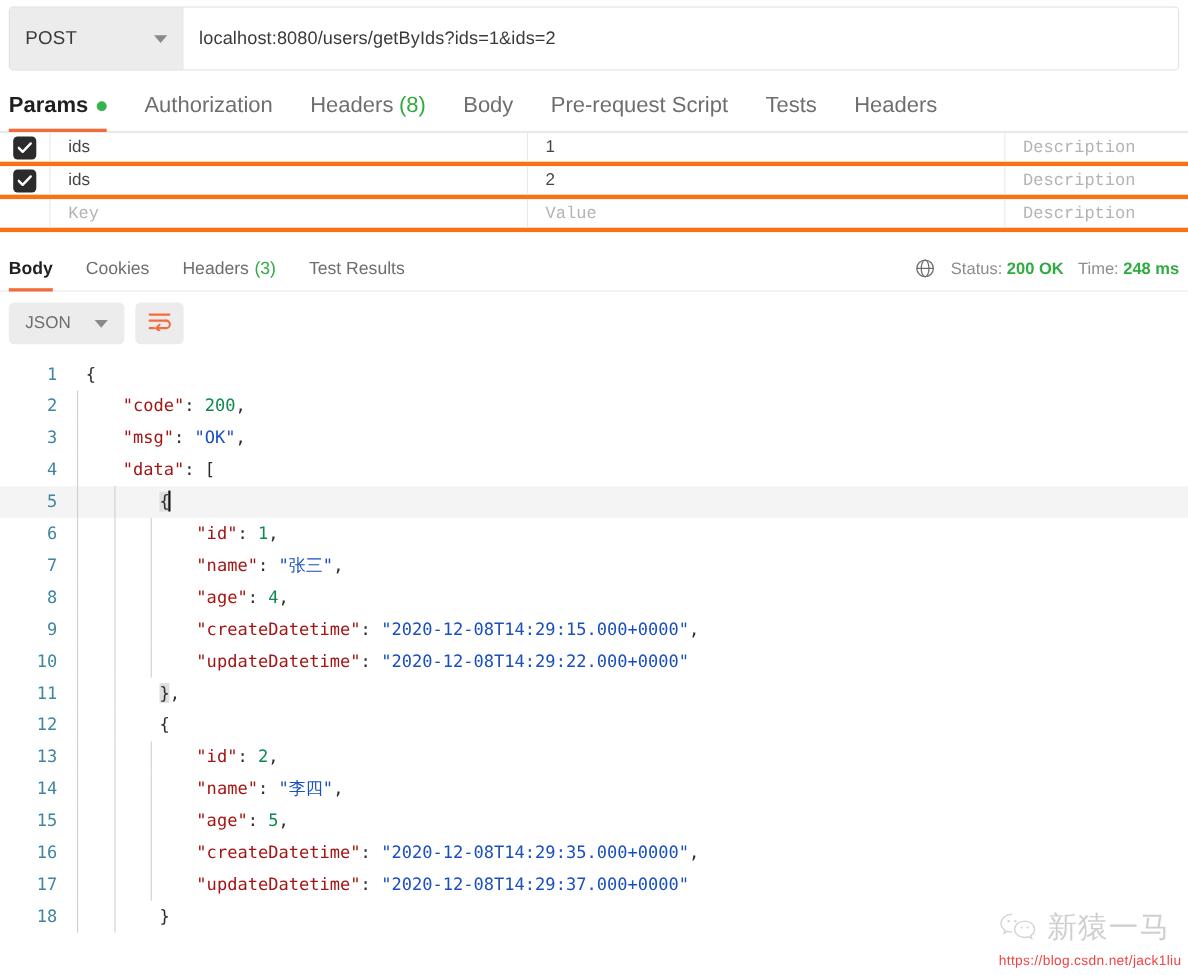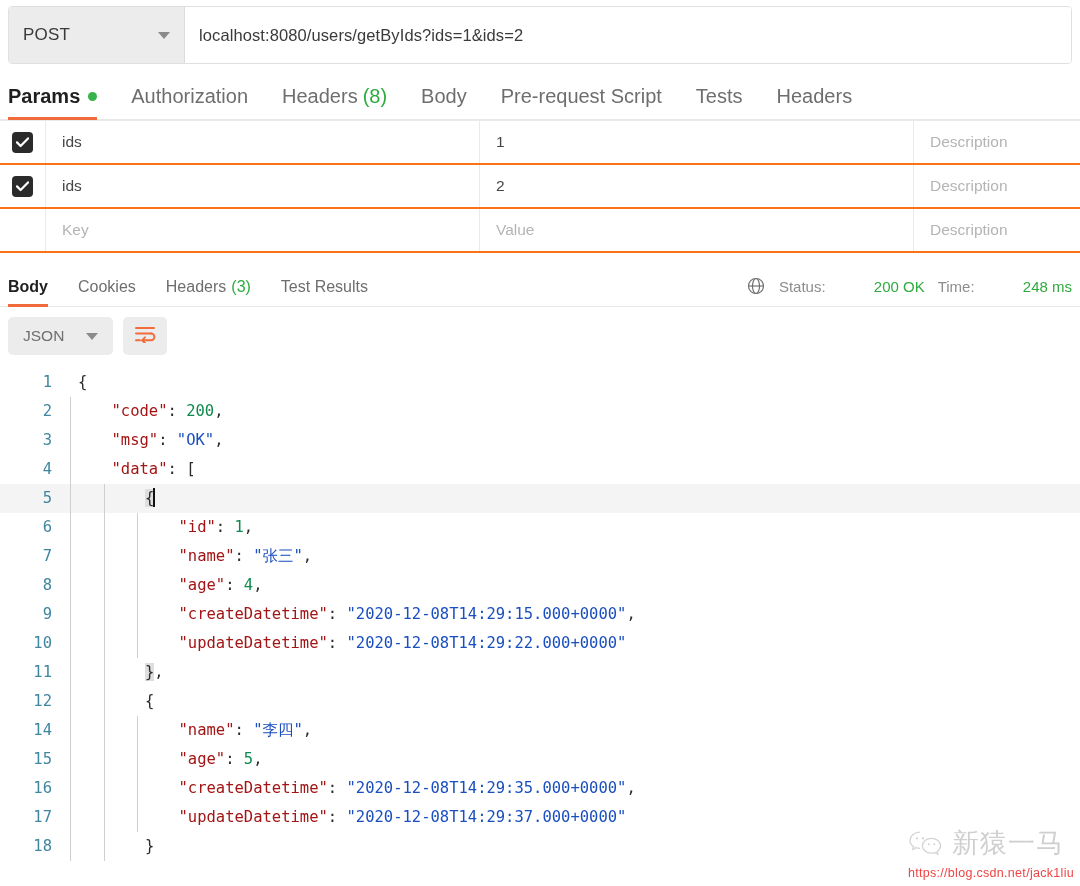--- a/index.html
+++ b/index.html
@@ -28,7 +28,7 @@
     box-sizing: border-box;
   }
   .method-select {
-    width: 176px;
+    width: 158px;
     background: #ececec;
     border-right: 1px solid #dcdcdc;
     border-radius: 3px 0 0 3px;

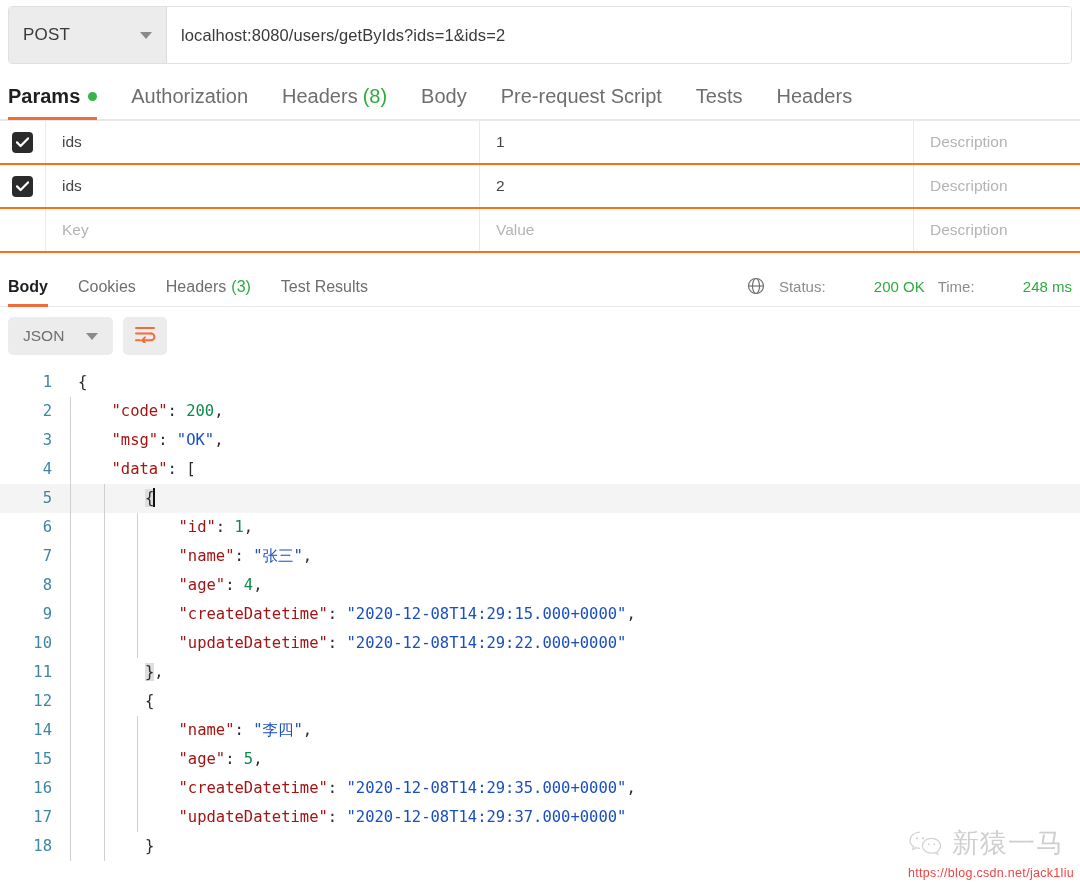--- a/index.html
+++ b/index.html
@@ -115,8 +115,8 @@
   }
   .p-row {
     display: flex;
-    height: 44px;
-    border-bottom: 2px solid #f97316;
+    height: 30px;
+    border-bottom: 4px solid #f97316;
     box-sizing: border-box;
     align-items: stretch;
   }

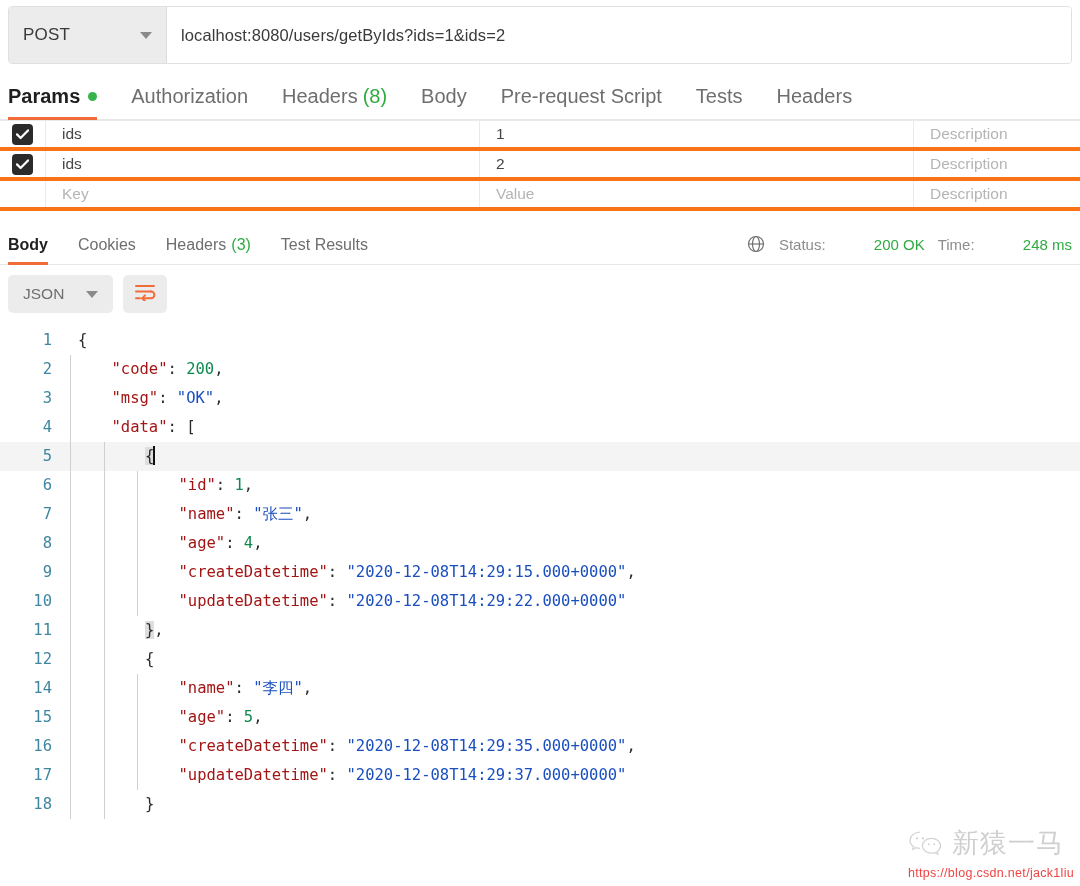--- a/index.html
+++ b/index.html
@@ -171,7 +171,7 @@
     box-sizing: border-box;
     cursor: text;
   }
-  .ph { color: #b4b4b4; }
+  .ph { color: #b4b4b4; font-family: Liberation Mono, monospace; }
 
   
   .resp-tabs {

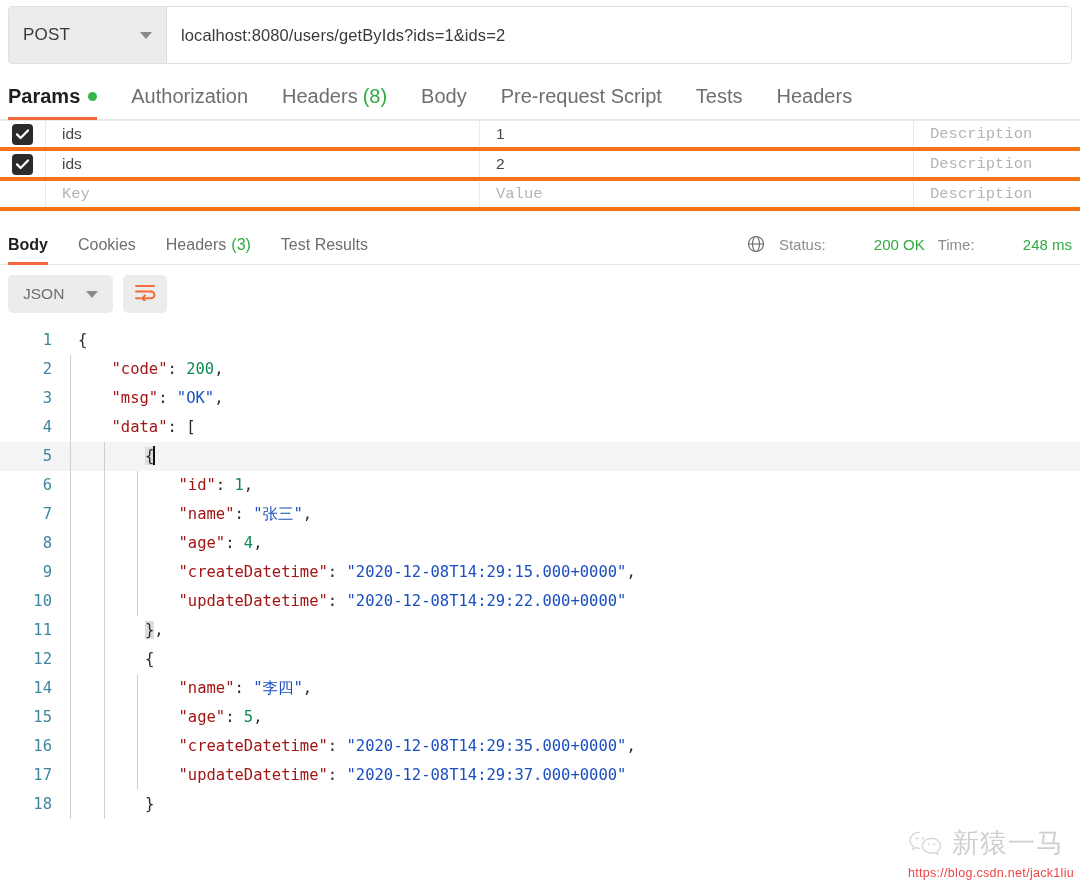--- a/index.html
+++ b/index.html
@@ -211,7 +211,7 @@
     color: #8d8d8d;
   }
   .globe { width: 20px; height: 20px; display: block; }
-  .meta-val { color: #2fab40; font-weight: normal; margin-left: 44px; }
+  .meta-val { color: #2fab40; font-weight: bold; }
   .meta-item { white-space: nowrap; }
 
   

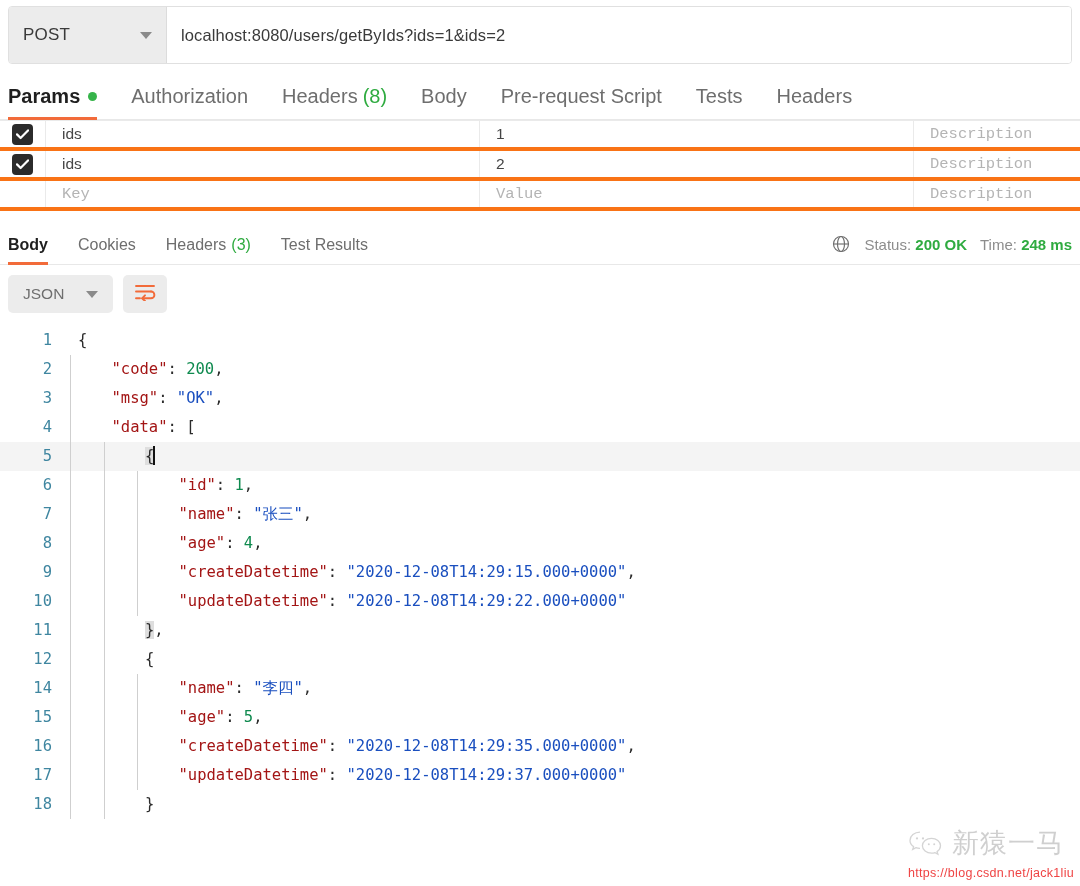--- a/index.html
+++ b/index.html
@@ -523,6 +523,10 @@
       <div class="code-text"><span class="guide" style="left: 6px;"></span><span class="guide" style="left: 39.5px;"></span><span style="margin-left: 67px;"><span class="jpunc">{</span></span></div>
     </div>
     <div class="code-line">
+      <div class="ln">13</div>
+      <div class="code-text"><span class="guide" style="left: 6px;"></span><span class="guide" style="left: 39.5px;"></span><span class="guide" style="left: 73px;"></span><span style="margin-left: 100.5px;"><span class="jkey">"id"</span><span class="jpunc">: </span><span class="jnum">2</span><span class="jpunc">,</span></span></div>
+    </div>
+    <div class="code-line">
       <div class="ln">14</div>
       <div class="code-text"><span class="guide" style="left: 6px;"></span><span class="guide" style="left: 39.5px;"></span><span class="guide" style="left: 73px;"></span><span style="margin-left: 100.5px;"><span class="jkey">"name"</span><span class="jpunc">: </span><span class="jstr">"李四"</span><span class="jpunc">,</span></span></div>
     </div>

